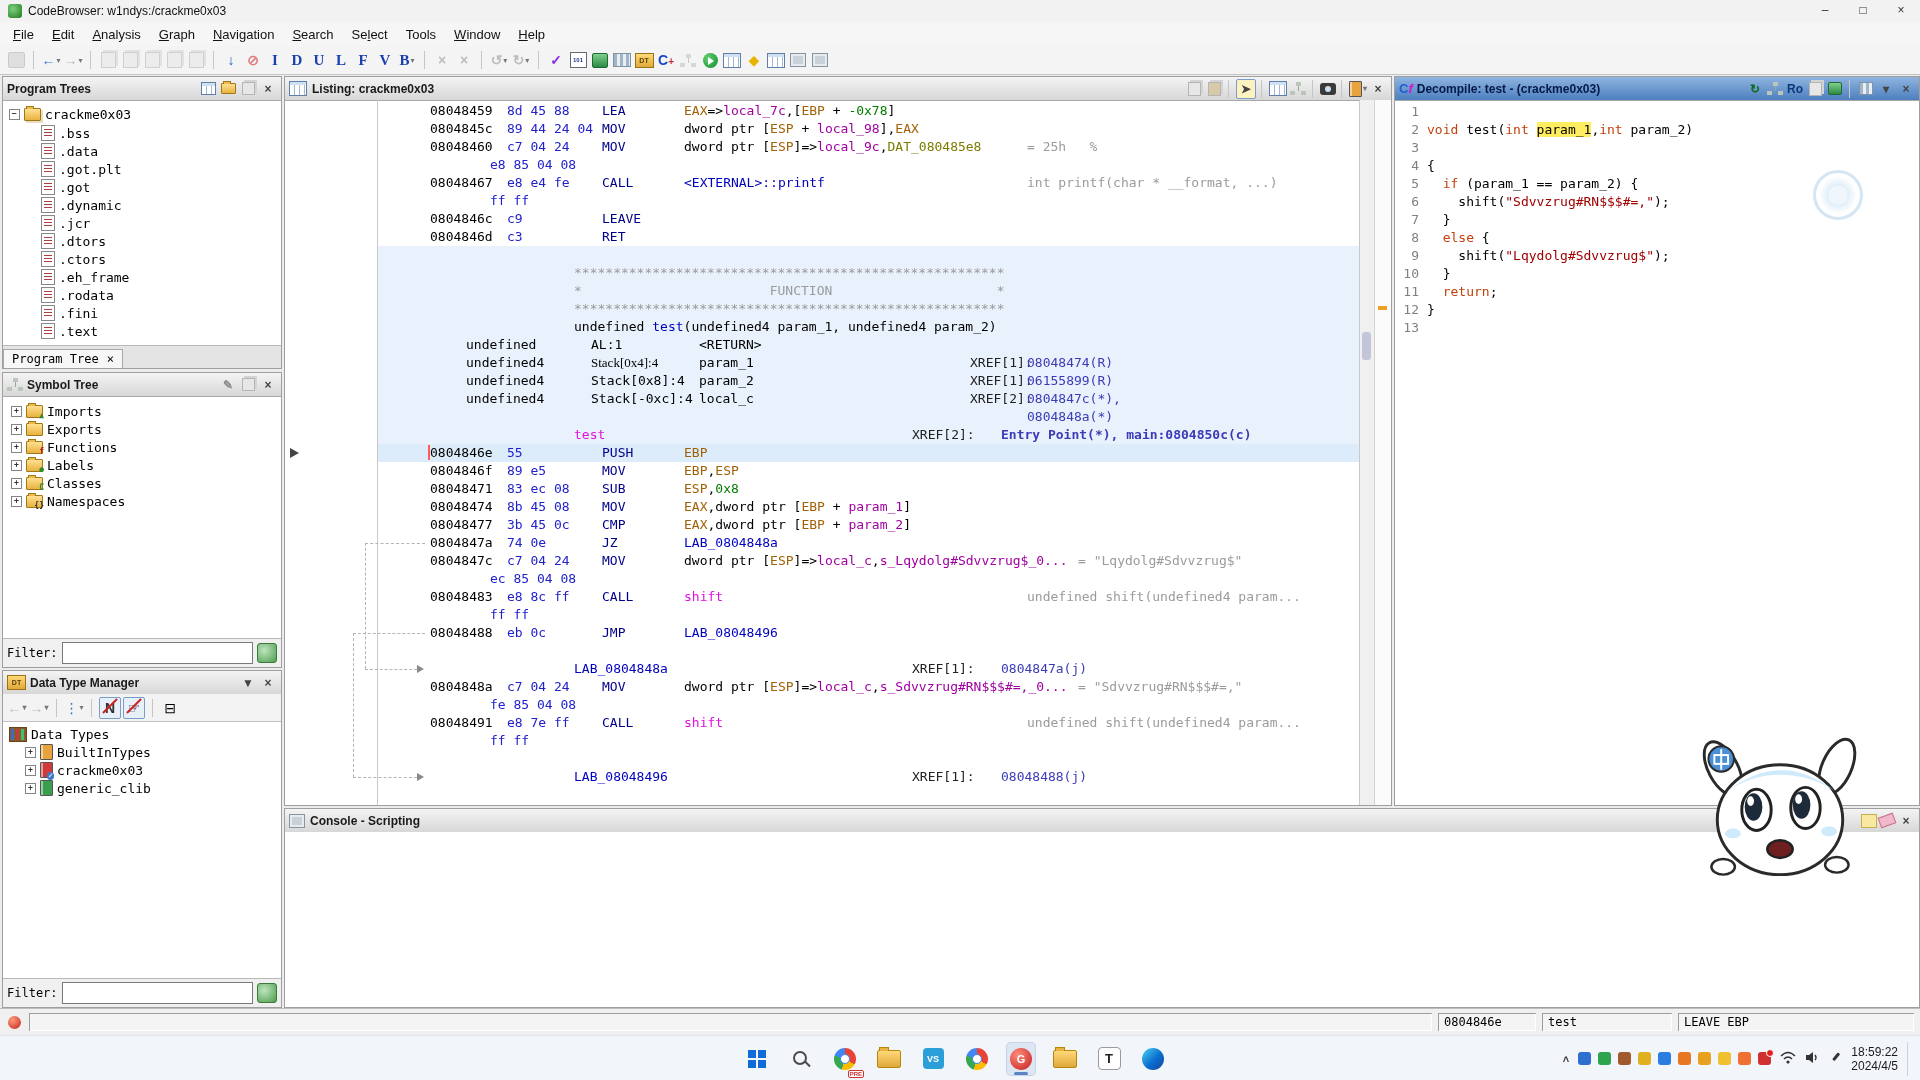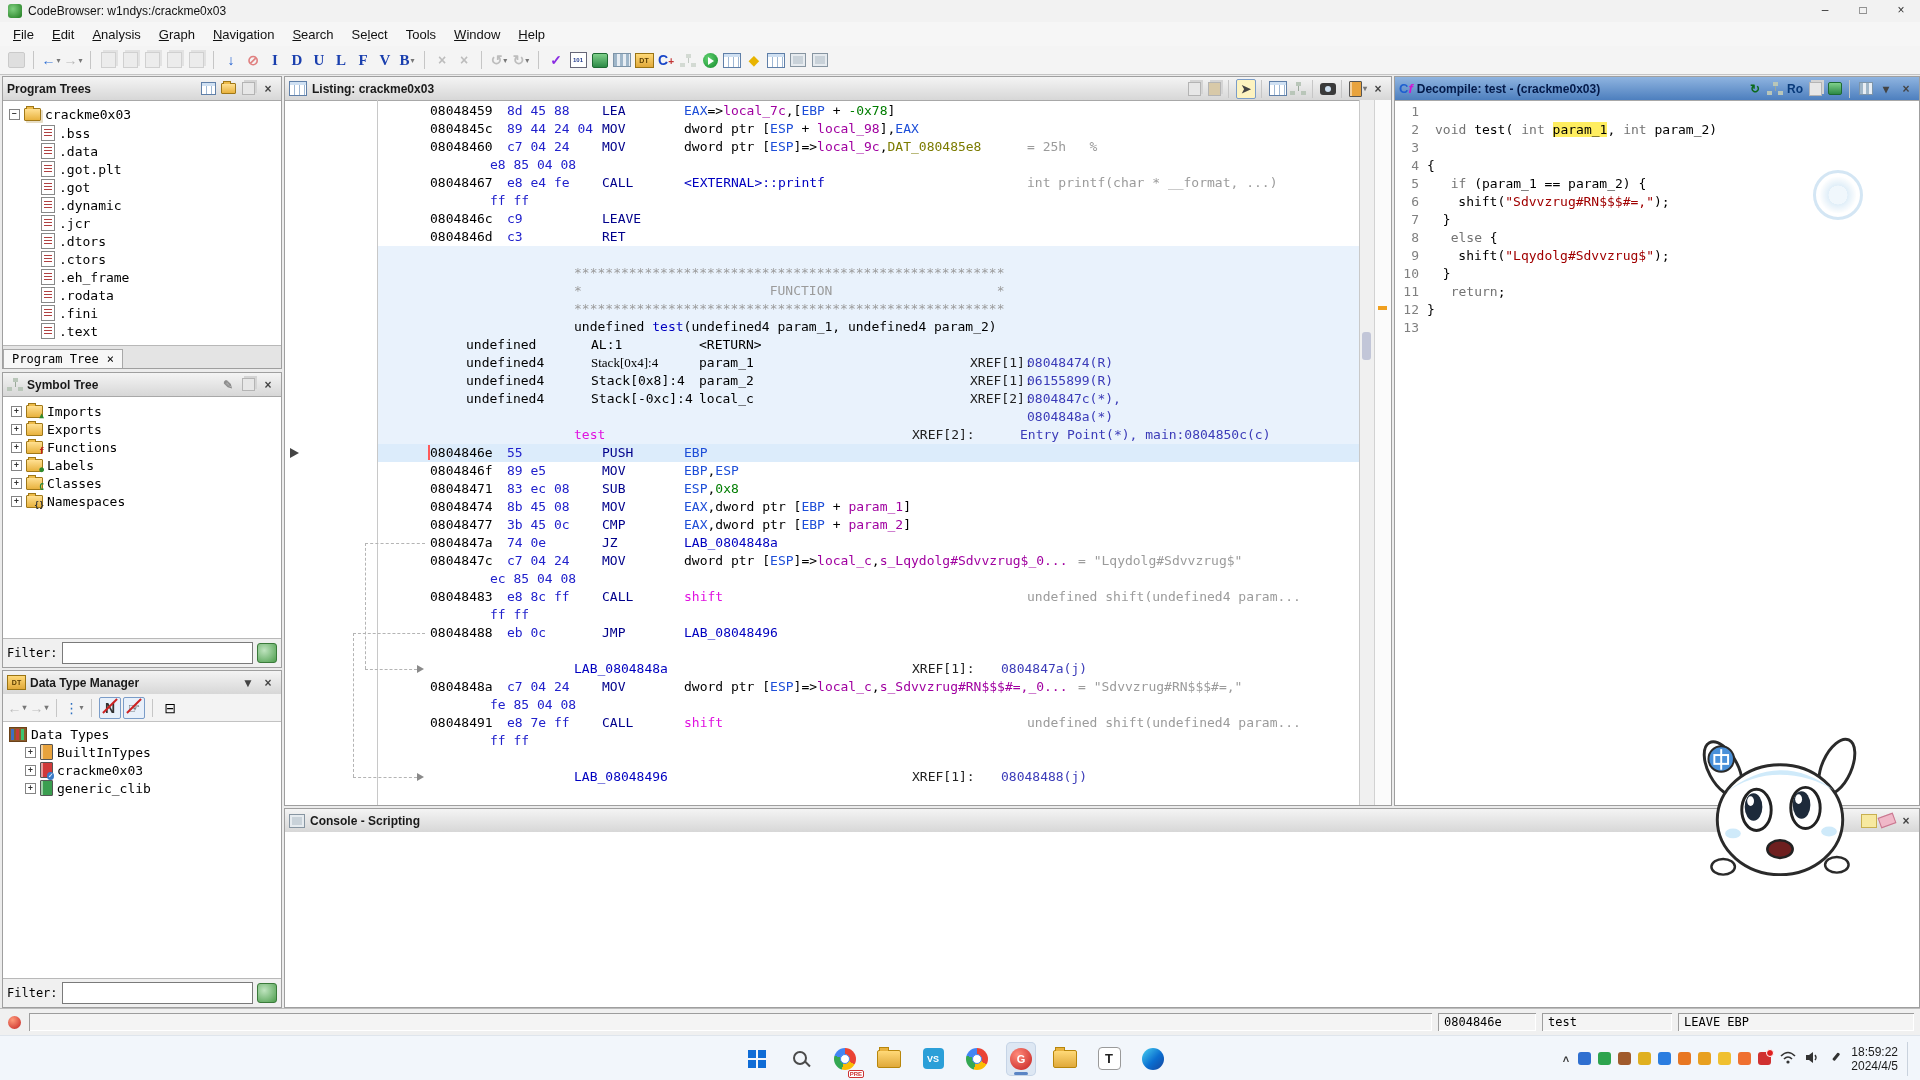--- a/index.html
+++ b/index.html
@@ -76,7 +76,7 @@
   .lrow.cur{background:#dcecfb;}
   .gutterline{position:absolute;left:92px;top:0;bottom:0;width:1px;background:#c8c8c8;}
   .c-addr{color:#000;}.c-byte{color:#2121cc;}.c-mn{color:#00008b;}
-  .c-reg{color:#1d4ed8;}.c-var{color:#a000a0;}.c-num{color:#007d00;}
+  .c-reg{color:#a16207;}.c-var{color:#a000a0;}.c-num{color:#007d00;}
   .c-lab{color:#0000c0;}.c-dat{color:#7b7b00;}.c-str{color:#a000a0;}
   .c-fn{color:#e012e0;}.c-pln{color:#000;}.c-cmt{color:#9b9b9b;}
   .c-xl{color:#222;}.c-xr{color:#3b3bb8;}

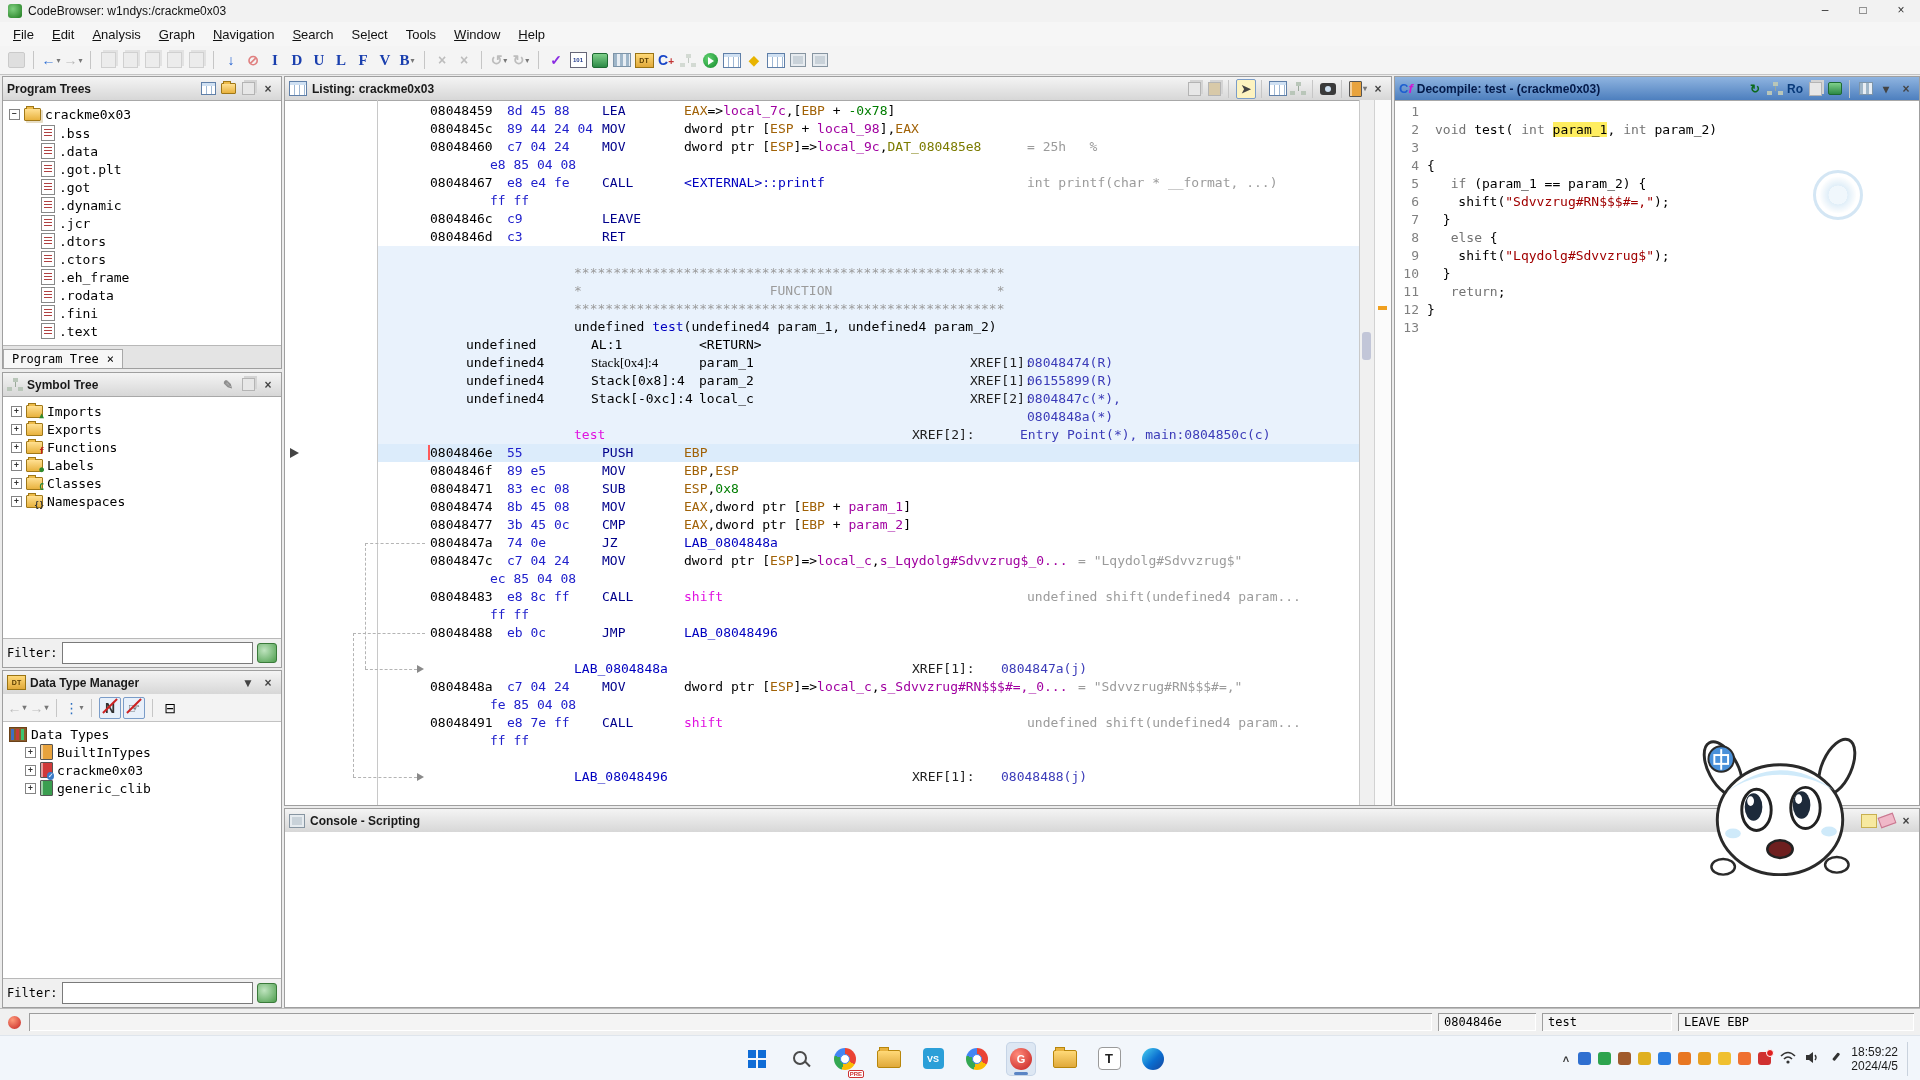--- a/index.html
+++ b/index.html
@@ -94,7 +94,7 @@
   .dline{position:absolute;left:0;height:18px;white-space:pre;}
   .dnum{position:absolute;left:2px;width:22px;text-align:right;color:#808080;}
   .dcode{position:absolute;left:32px;}
-  .c-kw{color:#737373;margin-left:8px;}.c-dstr{color:#a00000;}
+  .c-kw{color:#c2410c;}.c-dstr{color:#a00000;}
   .c-hl{background:#ffee60;}
   #dc-watermark{position:absolute;left:418px;top:70px;width:44px;height:44px;border:3px solid #c2dcf0;border-radius:50%;opacity:.7;background:radial-gradient(circle,#eaf4fb 30%,#d4e8f6 31%,#fff 60%);}
   .cf-ic{font-weight:bold;font-size:13px;color:#1d5fd0;margin-right:4px;}

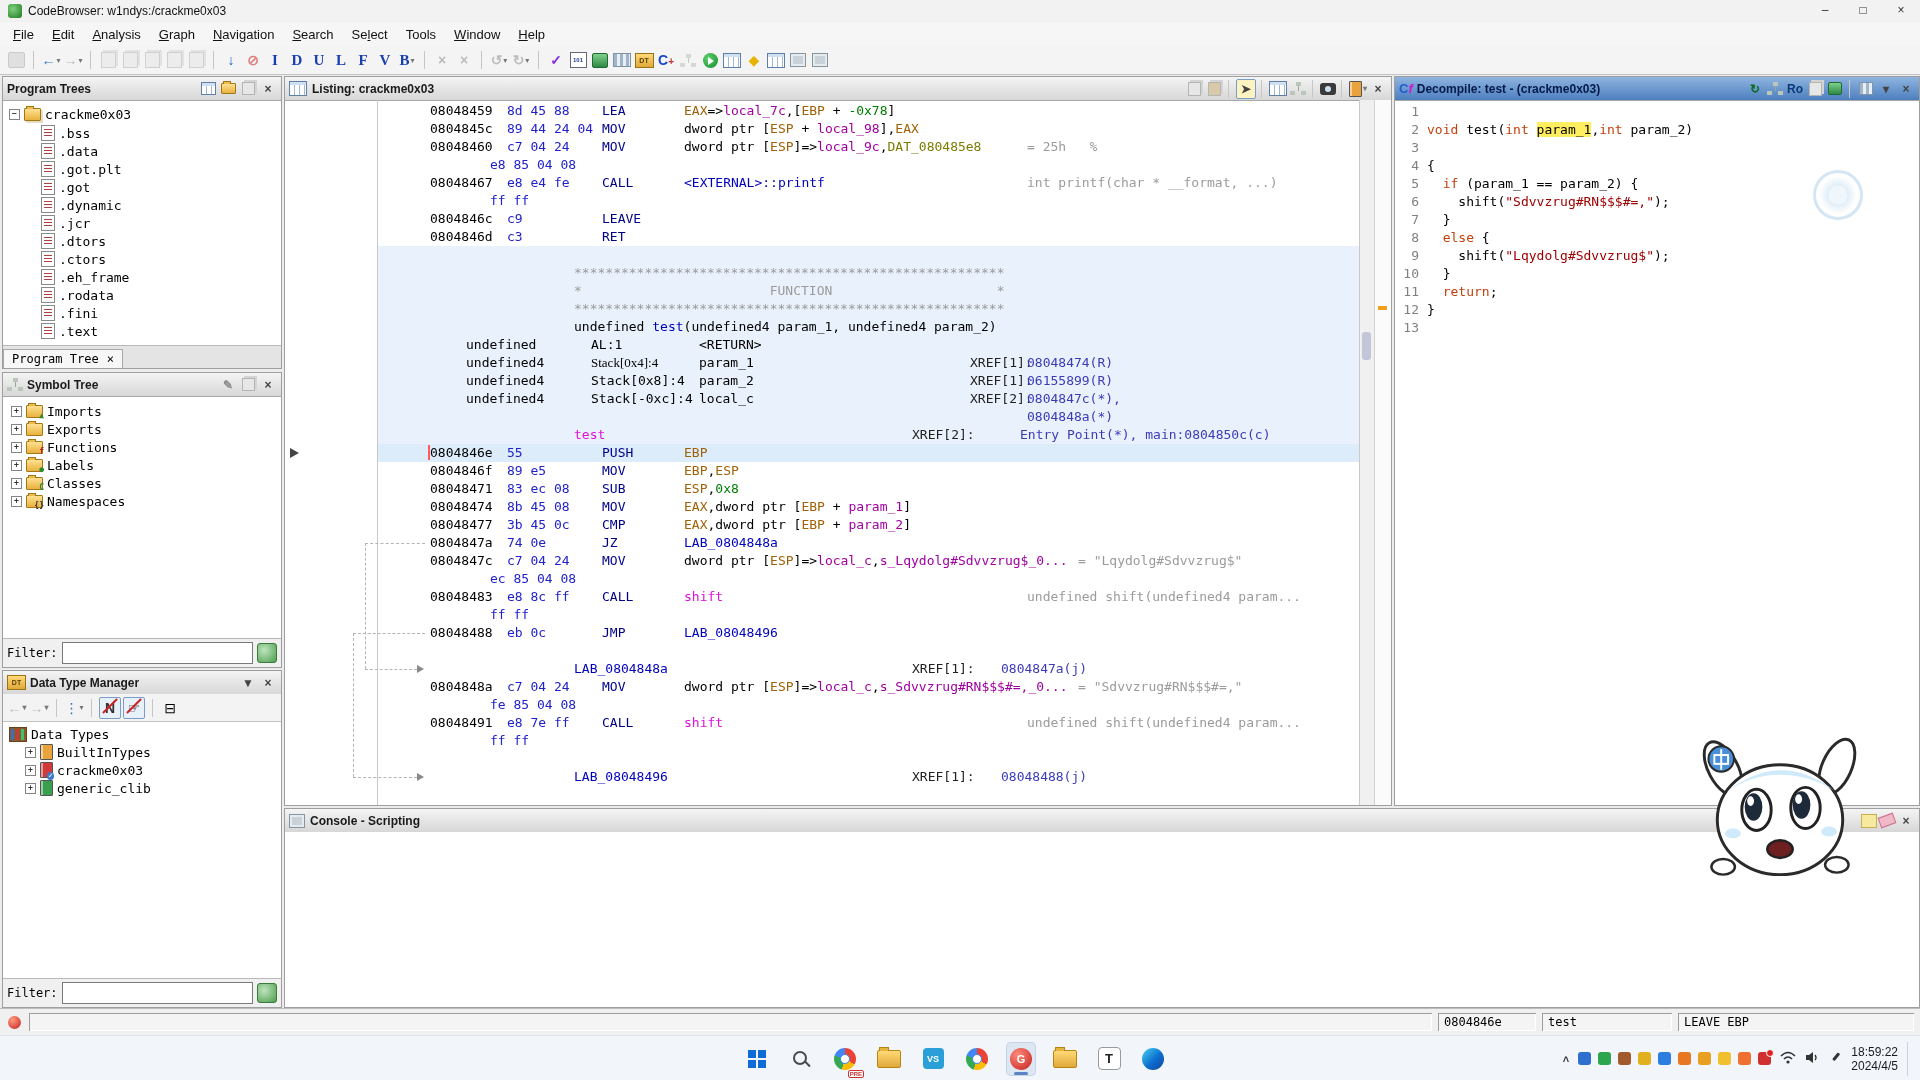--- a/index.html
+++ b/index.html
@@ -438,7 +438,7 @@
           <div class="lrow blue" style="top: 272px;"><span class="c-pln" style="left: 88px;">undefined4</span><span class="c-pln" style="left: 213px;">Stack[0x8]:4</span><span class="c-pln" style="left: 321px;">param_2</span><span class="c-xl" style="left: 592px;">XREF[1]:</span><span class="c-xr" style="left: 649px;">06155899(R)</span></div>
           <div class="lrow blue" style="top: 290px;"><span class="c-pln" style="left: 88px;">undefined4</span><span class="c-pln" style="left: 213px;">Stack[-0xc]:4</span><span class="c-pln" style="left: 321px;">local_c</span><span class="c-xl" style="left: 592px;">XREF[2]:</span><span class="c-xr" style="left: 649px;">0804847c(*),</span></div>
           <div class="lrow blue" style="top: 308px;"><span class="c-xr" style="left: 649px;">0804848a(*)</span></div>
-          <div class="lrow blue" style="top: 326px;"><span class="c-fn" style="left: 196px;">test</span><span class="c-xl" style="left: 534px;">XREF[2]:</span><span class="c-xr" style="left: 642px;">Entry Point(*), main:0804850c(c)</span></div>
+          <div class="lrow blue" style="top: 326px;"><span class="c-fn" style="left: 196px;">test</span><span class="c-xl" style="left: 534px;">XREF[2]:</span><span class="c-xr" style="left: 623px; font-weight: bold;">Entry Point(*), main:0804850c(c)</span></div>
           <div class="lrow cur" style="top: 344px;"><span class="caret-red" style="position: absolute;"></span><span class="c-addr" style="left: 52px;">0804846e</span><span class="c-byte" style="left: 129px;">55</span><span class="c-mn" style="left: 224px;">PUSH</span><span style="left: 306px;"><span class="c-reg" style="position: static;">EBP</span></span></div>
           <div class="lrow" style="top: 362px;"><span class="c-addr" style="left: 52px;">0804846f</span><span class="c-byte" style="left: 129px;">89 e5</span><span class="c-mn" style="left: 224px;">MOV</span><span style="left: 306px;"><span class="c-reg" style="position: static;">EBP</span><span class="c-pln" style="position: static;">,</span><span class="c-reg" style="position: static;">ESP</span></span></div>
           <div class="lrow" style="top: 380px;"><span class="c-addr" style="left: 52px;">08048471</span><span class="c-byte" style="left: 129px;">83 ec 08</span><span class="c-mn" style="left: 224px;">SUB</span><span style="left: 306px;"><span class="c-reg" style="position: static;">ESP</span><span class="c-pln" style="position: static;">,</span><span class="c-num" style="position: static;">0x8</span></span></div>

